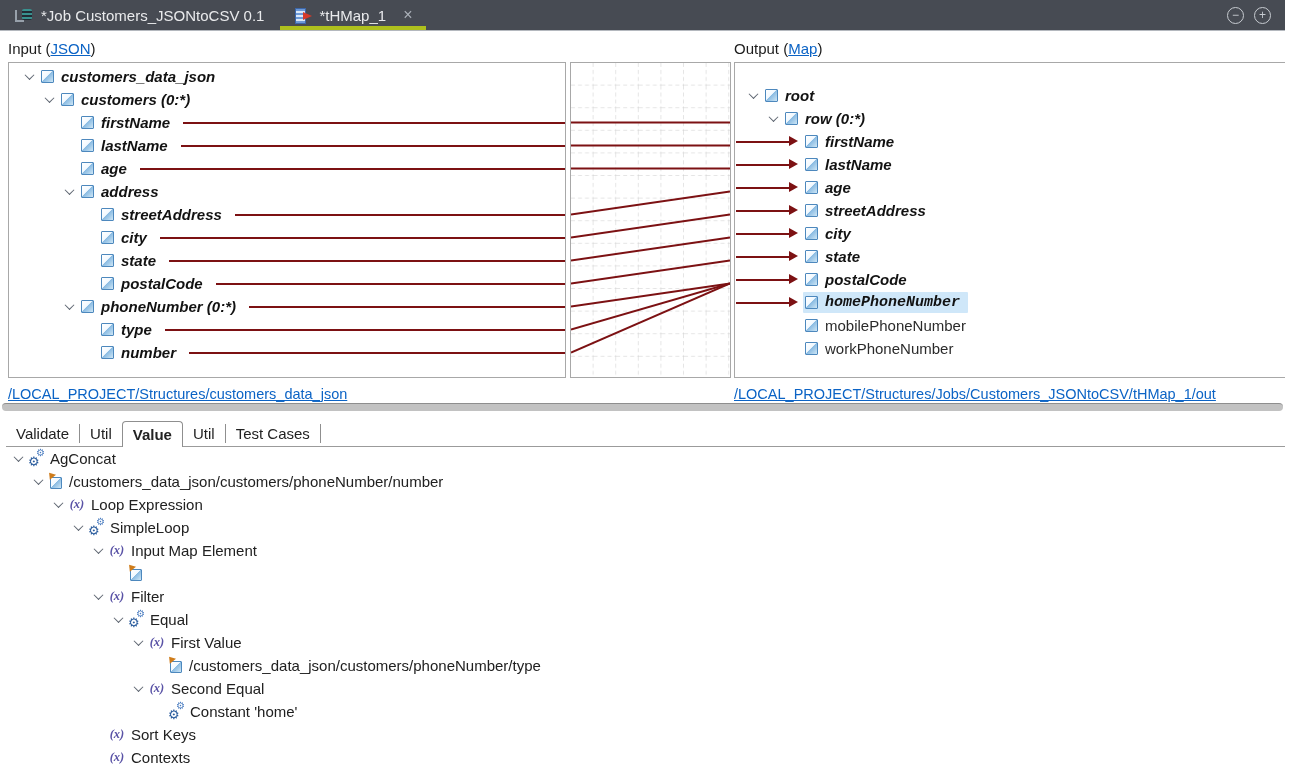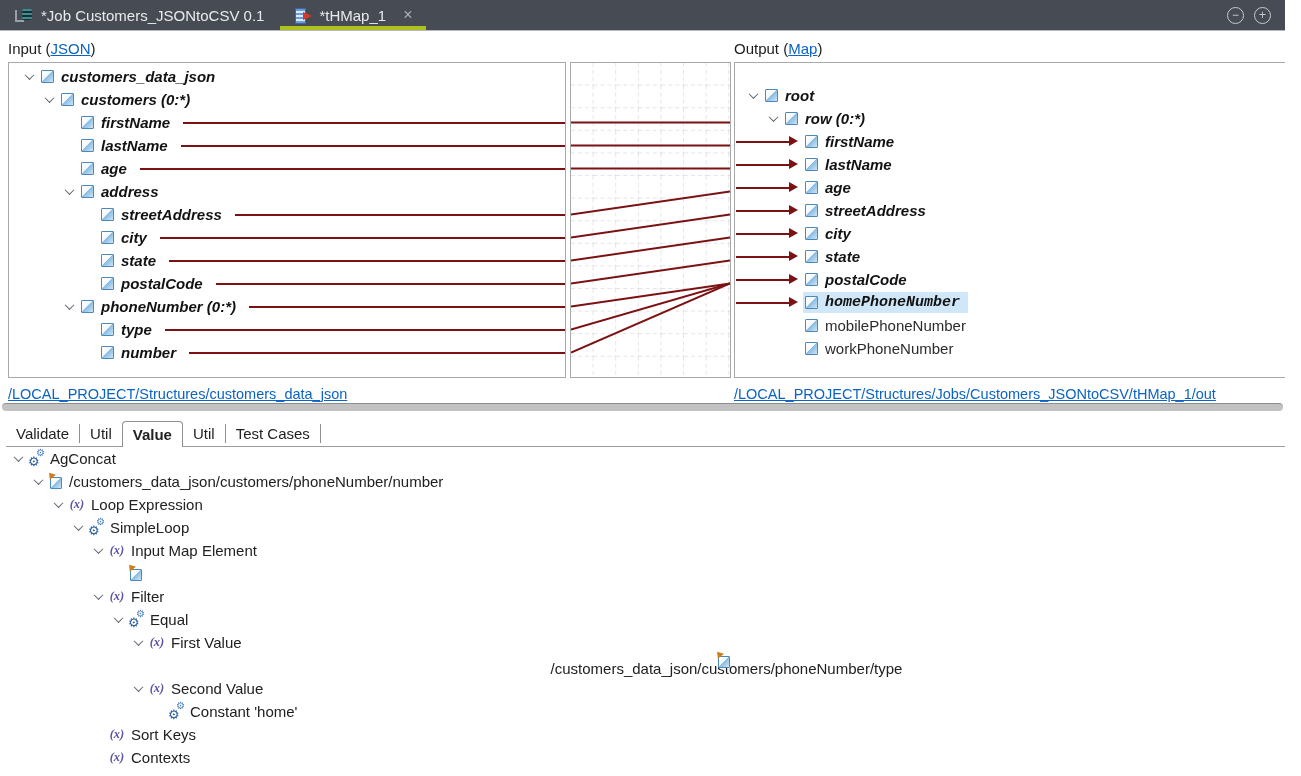--- a/index.html
+++ b/index.html
@@ -368,7 +368,7 @@
       <div class="btrow" style="padding-left: 88px;"><span class="chev-slot"><span class="chev"></span></span><span class="fx-icon">(x)</span><span>Filter</span></div>
       <div class="btrow" style="padding-left: 108px;"><span class="chev-slot"><span class="chev"></span></span><span class="gears-icon"><span class="g1">⚙</span><span class="g2">⚙</span></span><span>Equal</span></div>
       <div class="btrow" style="padding-left: 128px;"><span class="chev-slot"><span class="chev"></span></span><span class="fx-icon">(x)</span><span>First Value</span></div>
-      <div class="btrow" style="padding-left: 168px; flex-direction: column;"><span class="path-icon"><span class="sq"></span></span><span>/customers_data_json/customers/phoneNumber/type</span></div>
+      <div class="btrow" style="padding-left: 168px;"><span class="path-icon"><span class="sq"></span></span><span>/customers_data_json/customers/phoneNumber/type</span></div>
       <div class="btrow" style="padding-left: 128px;"><span class="chev-slot"><span class="chev"></span></span><span class="fx-icon">(x)</span><span>Second Value</span></div>
       <div class="btrow" style="padding-left: 168px;"><span class="gears-icon"><span class="g1">⚙</span><span class="g2">⚙</span></span><span>Constant 'home'</span></div>
       <div class="btrow" style="padding-left: 108px;"><span class="fx-icon">(x)</span><span>Sort Keys</span></div>

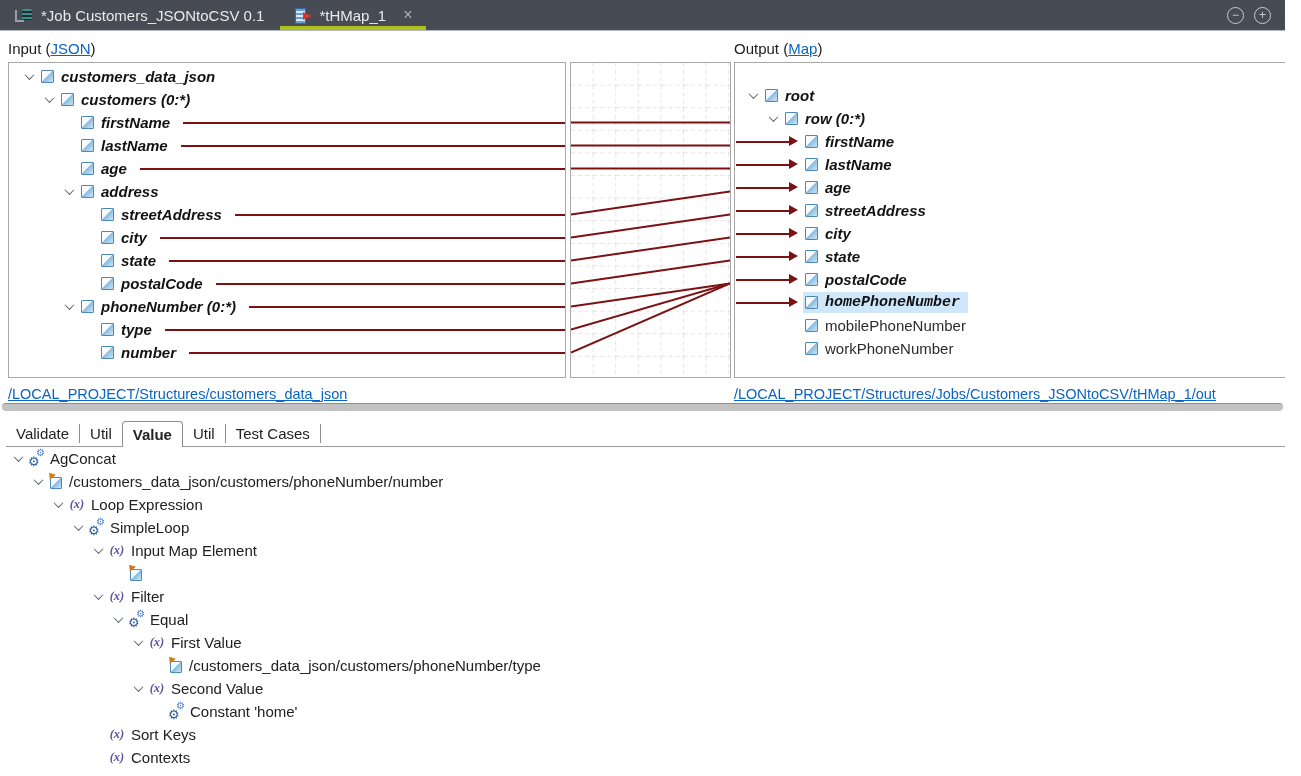--- a/index.html
+++ b/index.html
@@ -369,7 +369,7 @@
       <div class="btrow" style="padding-left: 108px;"><span class="chev-slot"><span class="chev"></span></span><span class="gears-icon"><span class="g1">⚙</span><span class="g2">⚙</span></span><span>Equal</span></div>
       <div class="btrow" style="padding-left: 128px;"><span class="chev-slot"><span class="chev"></span></span><span class="fx-icon">(x)</span><span>First Value</span></div>
       <div class="btrow" style="padding-left: 168px;"><span class="path-icon"><span class="sq"></span></span><span>/customers_data_json/customers/phoneNumber/type</span></div>
-      <div class="btrow" style="padding-left: 128px;"><span class="chev-slot"><span class="chev"></span></span><span class="fx-icon">(x)</span><span>Second Value</span></div>
+      <div class="btrow" style="padding-left: 128px;"><span class="chev-slot"><span class="chev"></span></span><span class="fx-icon">(x)</span><span>Second Equal</span></div>
       <div class="btrow" style="padding-left: 168px;"><span class="gears-icon"><span class="g1">⚙</span><span class="g2">⚙</span></span><span>Constant 'home'</span></div>
       <div class="btrow" style="padding-left: 108px;"><span class="fx-icon">(x)</span><span>Sort Keys</span></div>
       <div class="btrow" style="padding-left: 108px;"><span class="fx-icon">(x)</span><span>Contexts</span></div>

